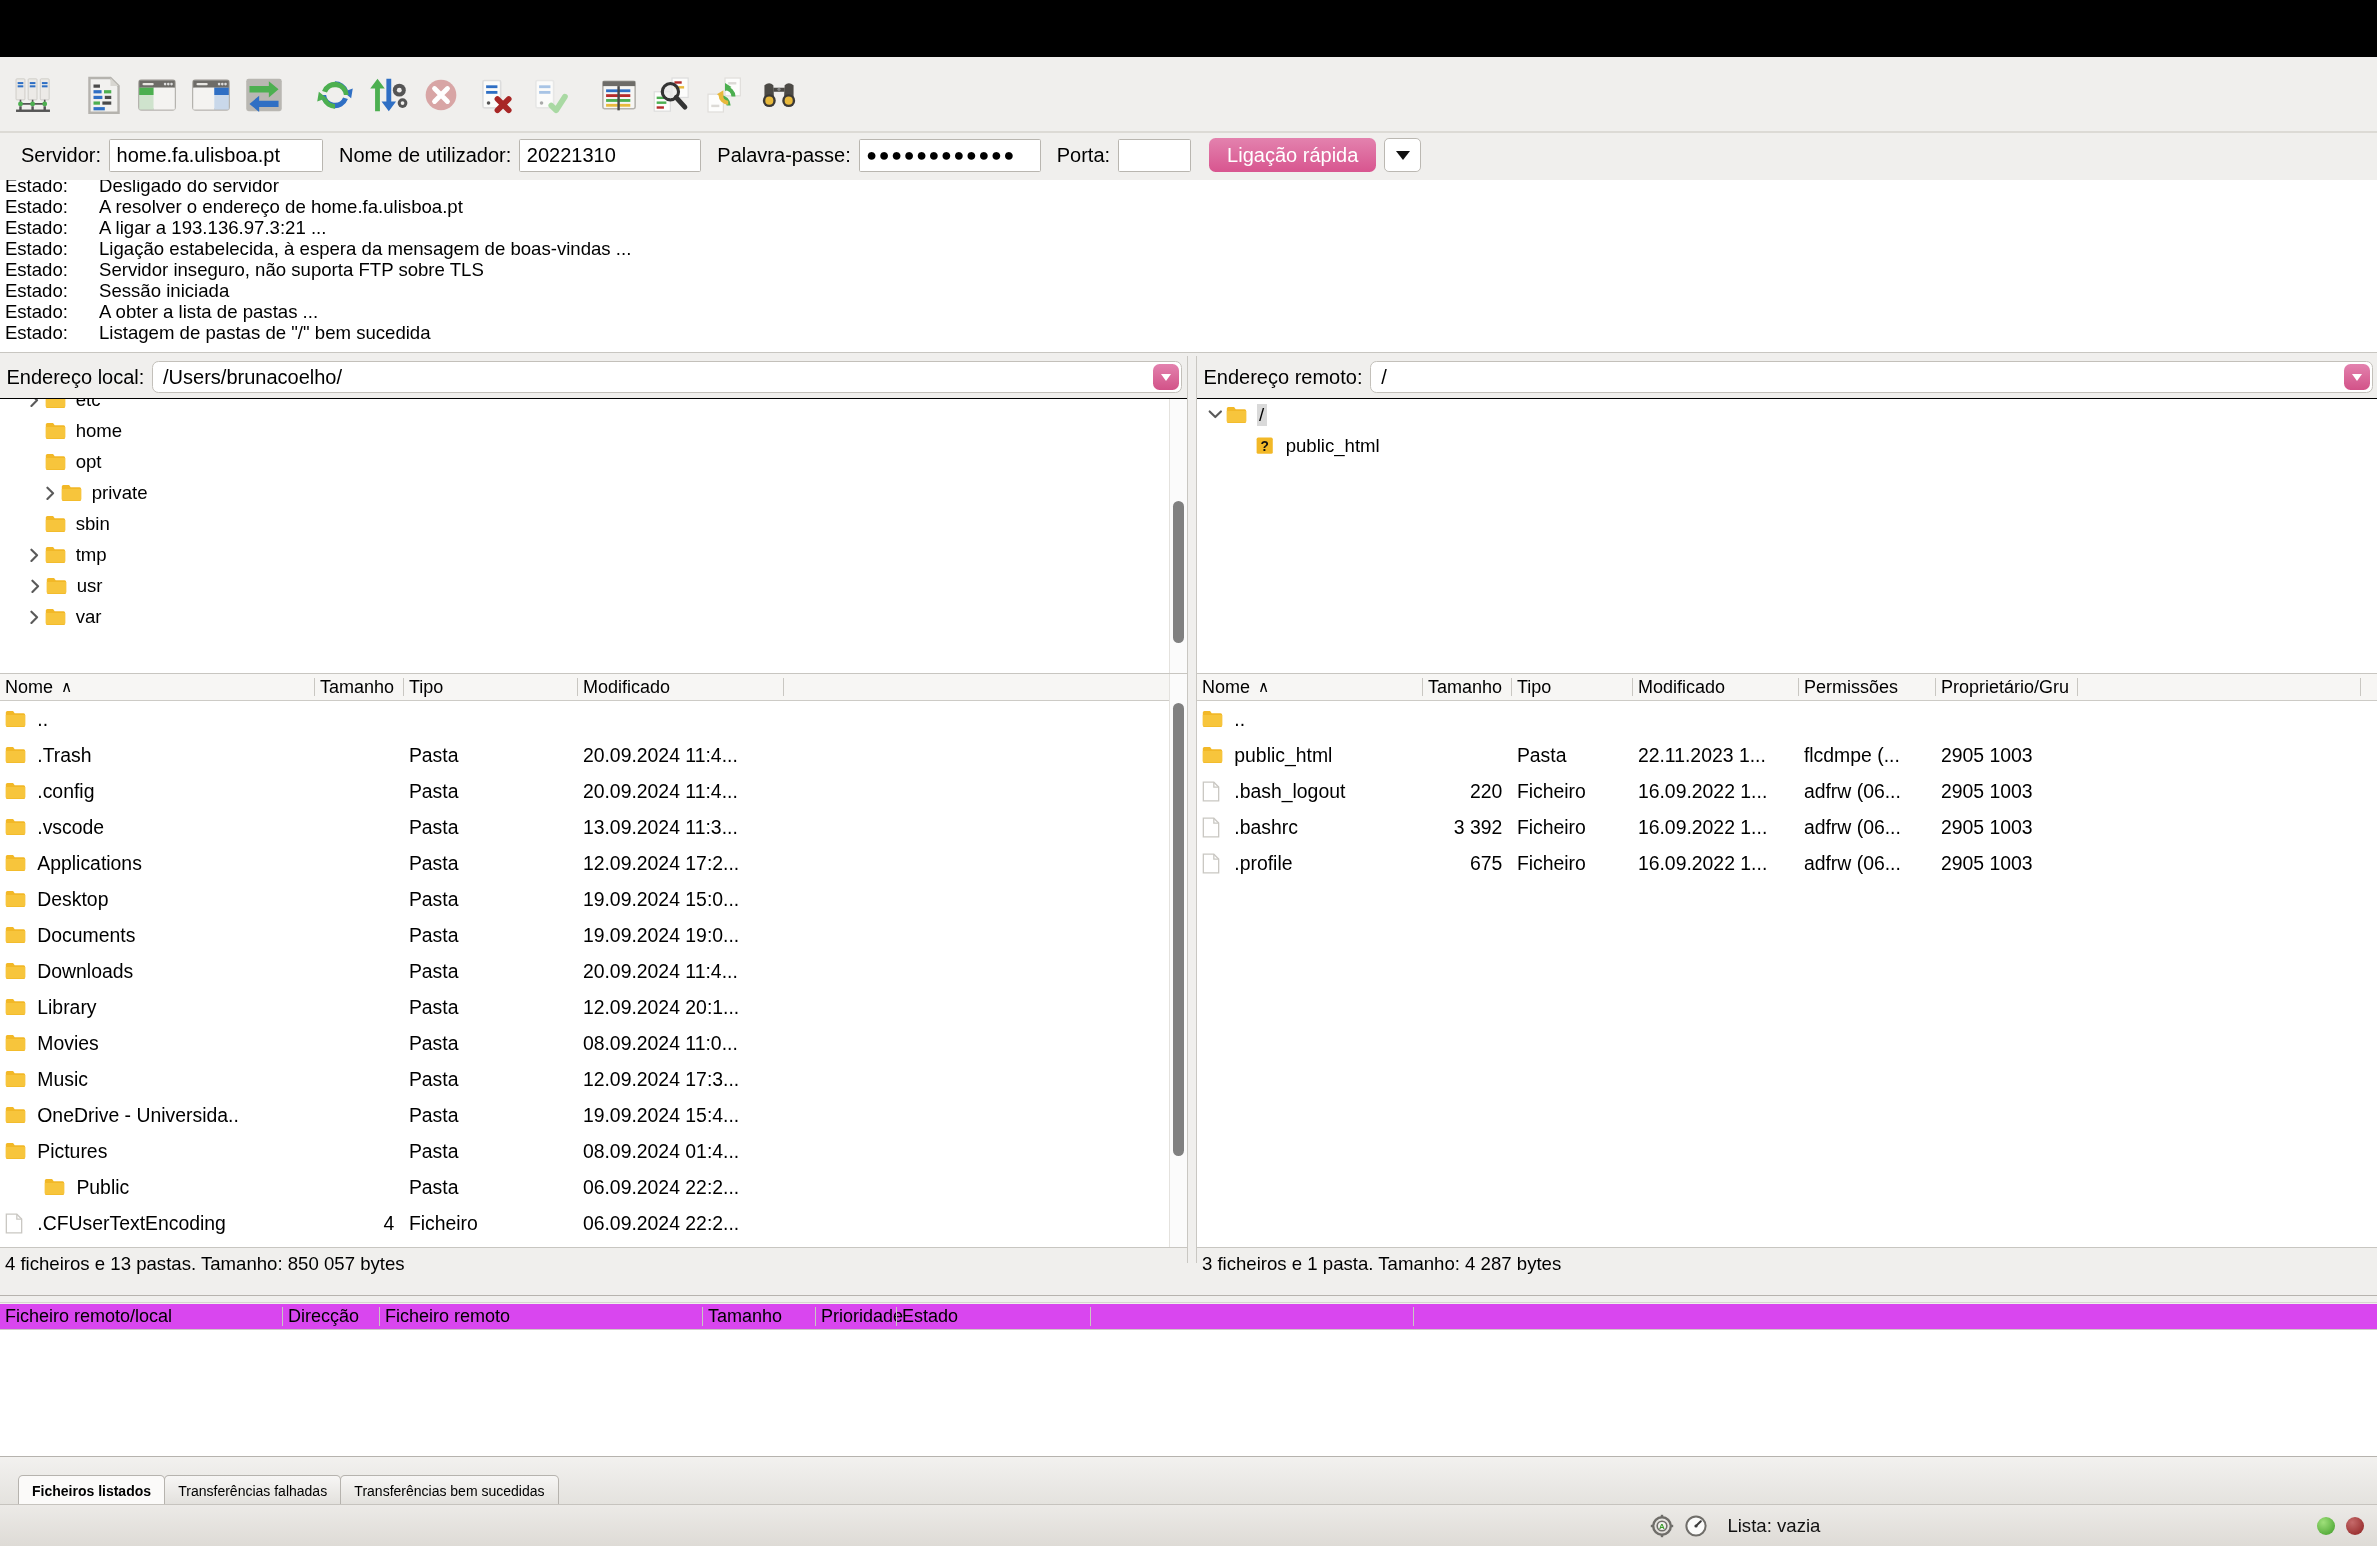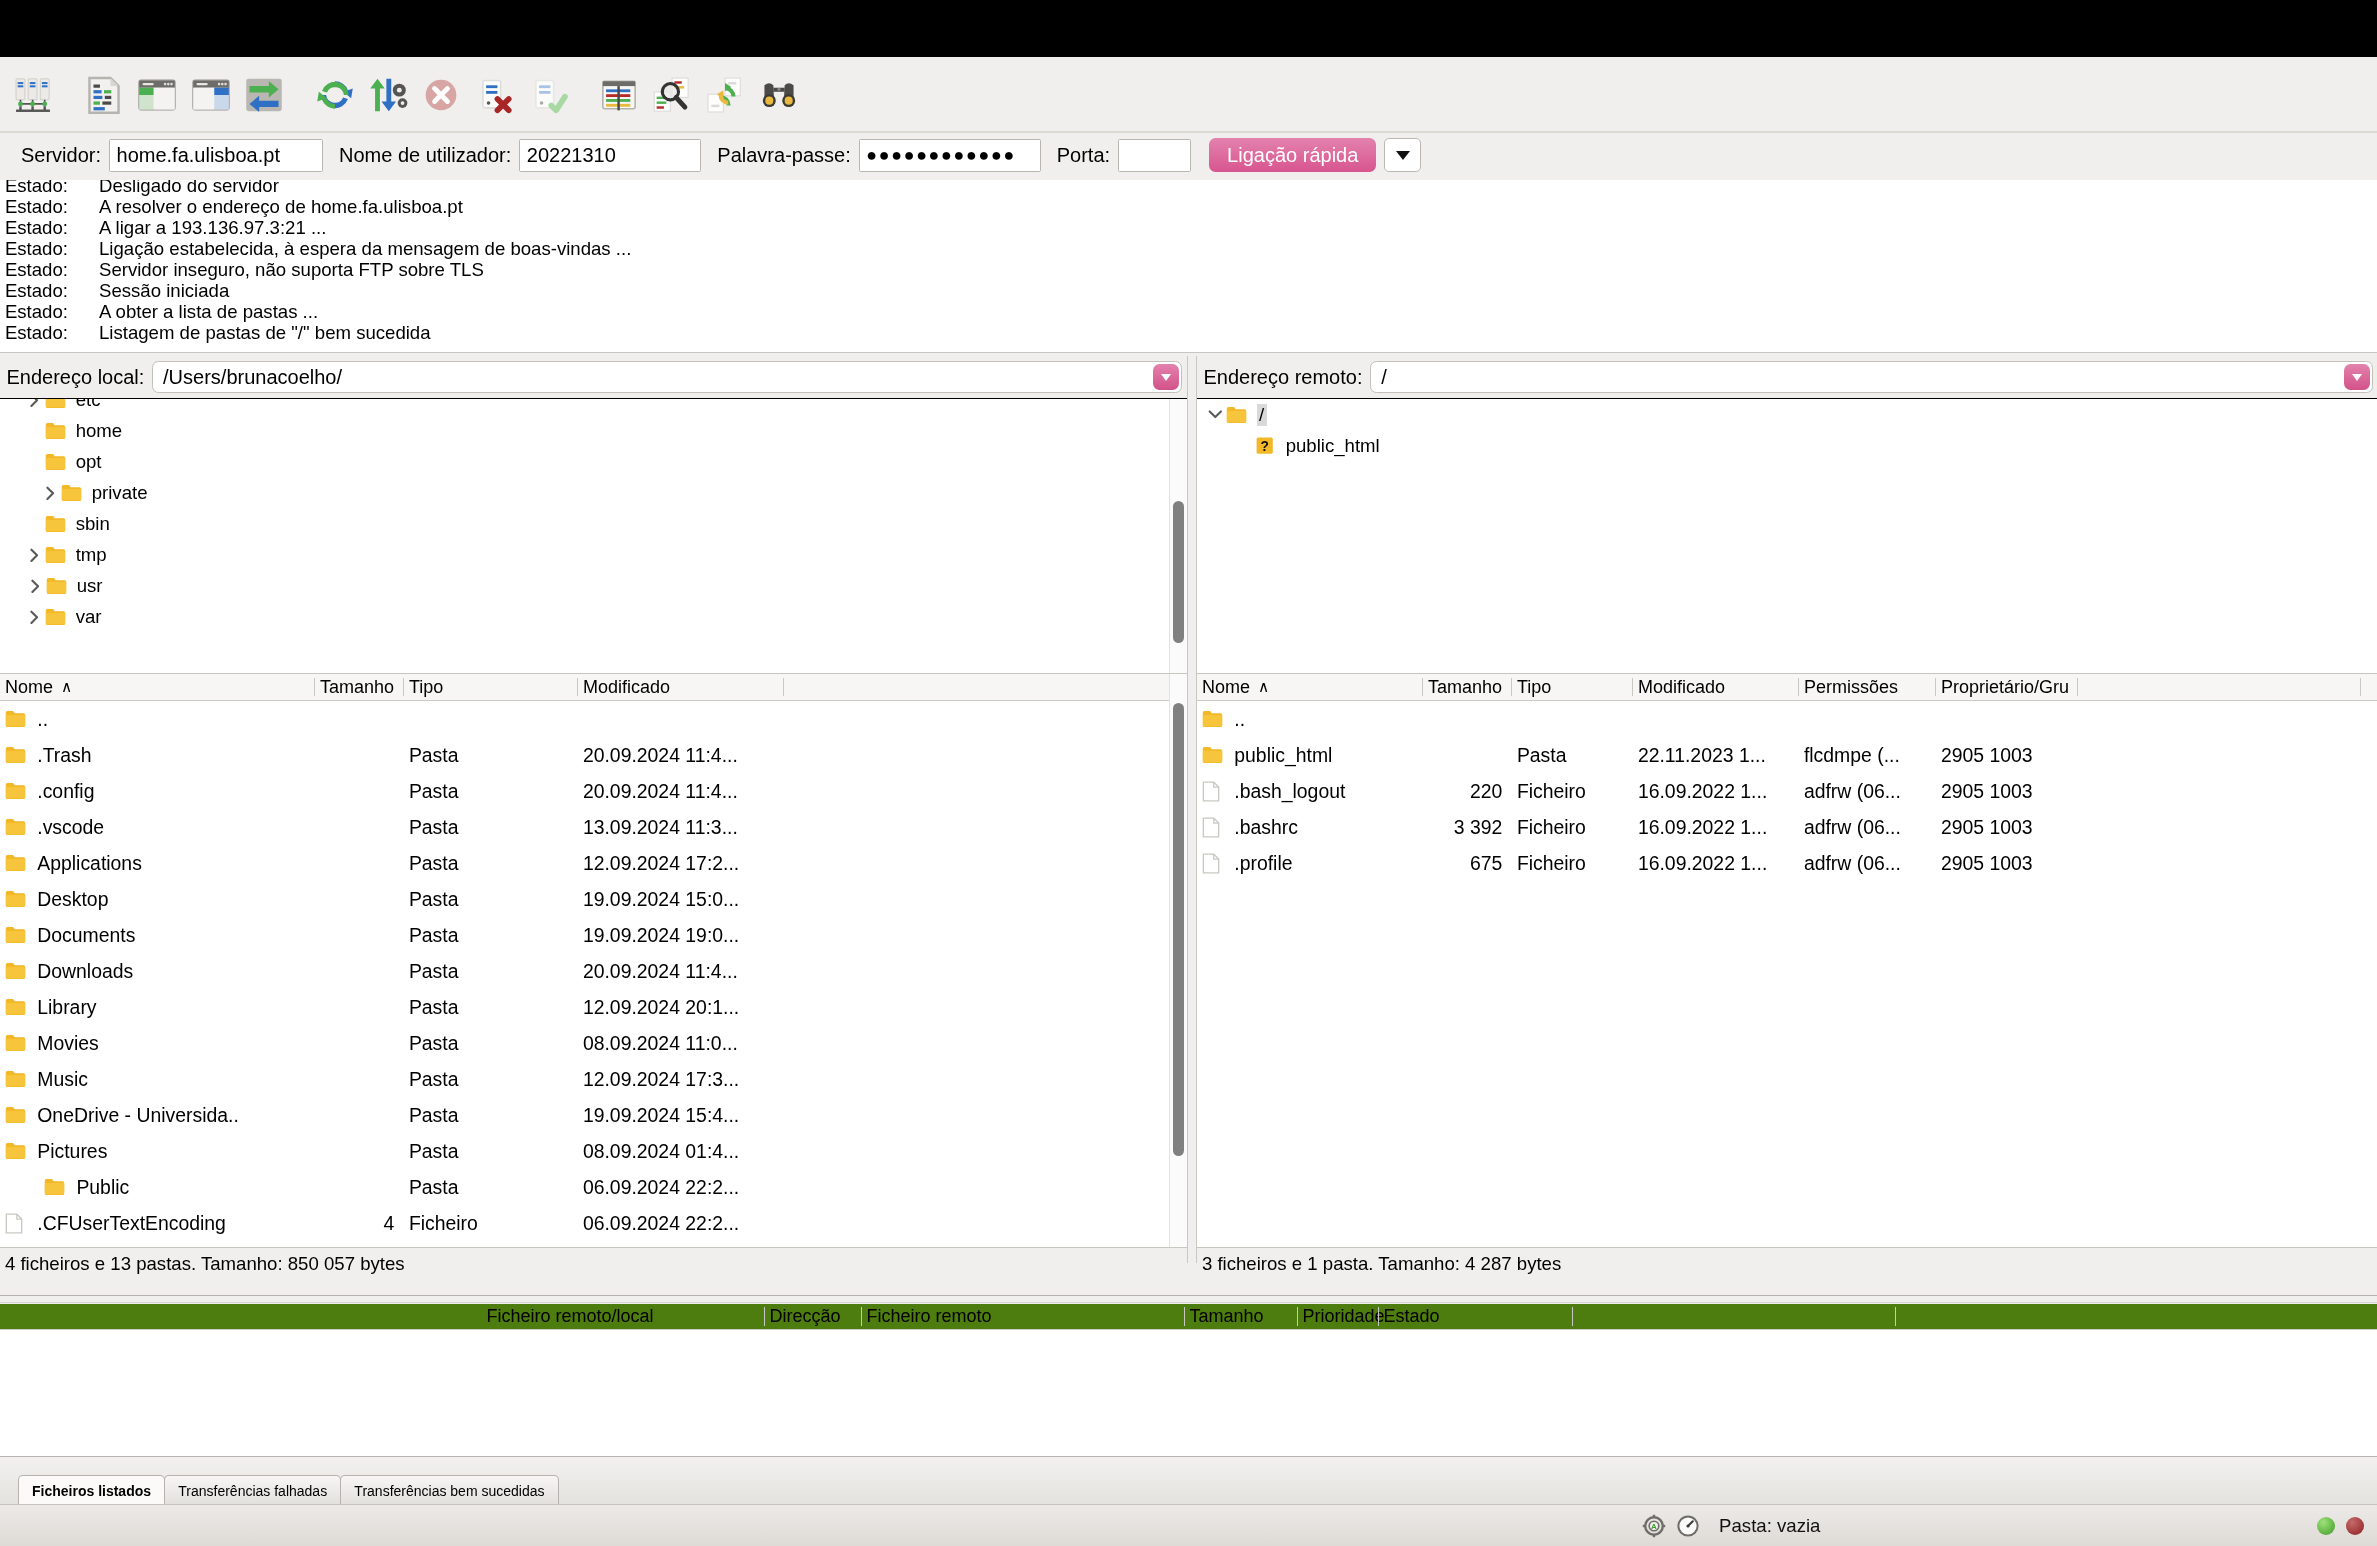--- a/index.html
+++ b/index.html
@@ -211,8 +211,8 @@
   }
   .q-head {
     height: 26px; display: flex; align-items: center;
-    background: #4d7c0f; border-bottom: 0.8px solid #cdcbc6;
-    font-size: 18px; color: #000; justify-content: center;
+    background: #d946ef; border-bottom: 0.8px solid #cdcbc6;
+    font-size: 18px; color: #000;
   }
   .q-head .col { position: relative; height: 100%; display:flex; align-items: center; padding-left: 4.9px; }
   .q-head .col::after {

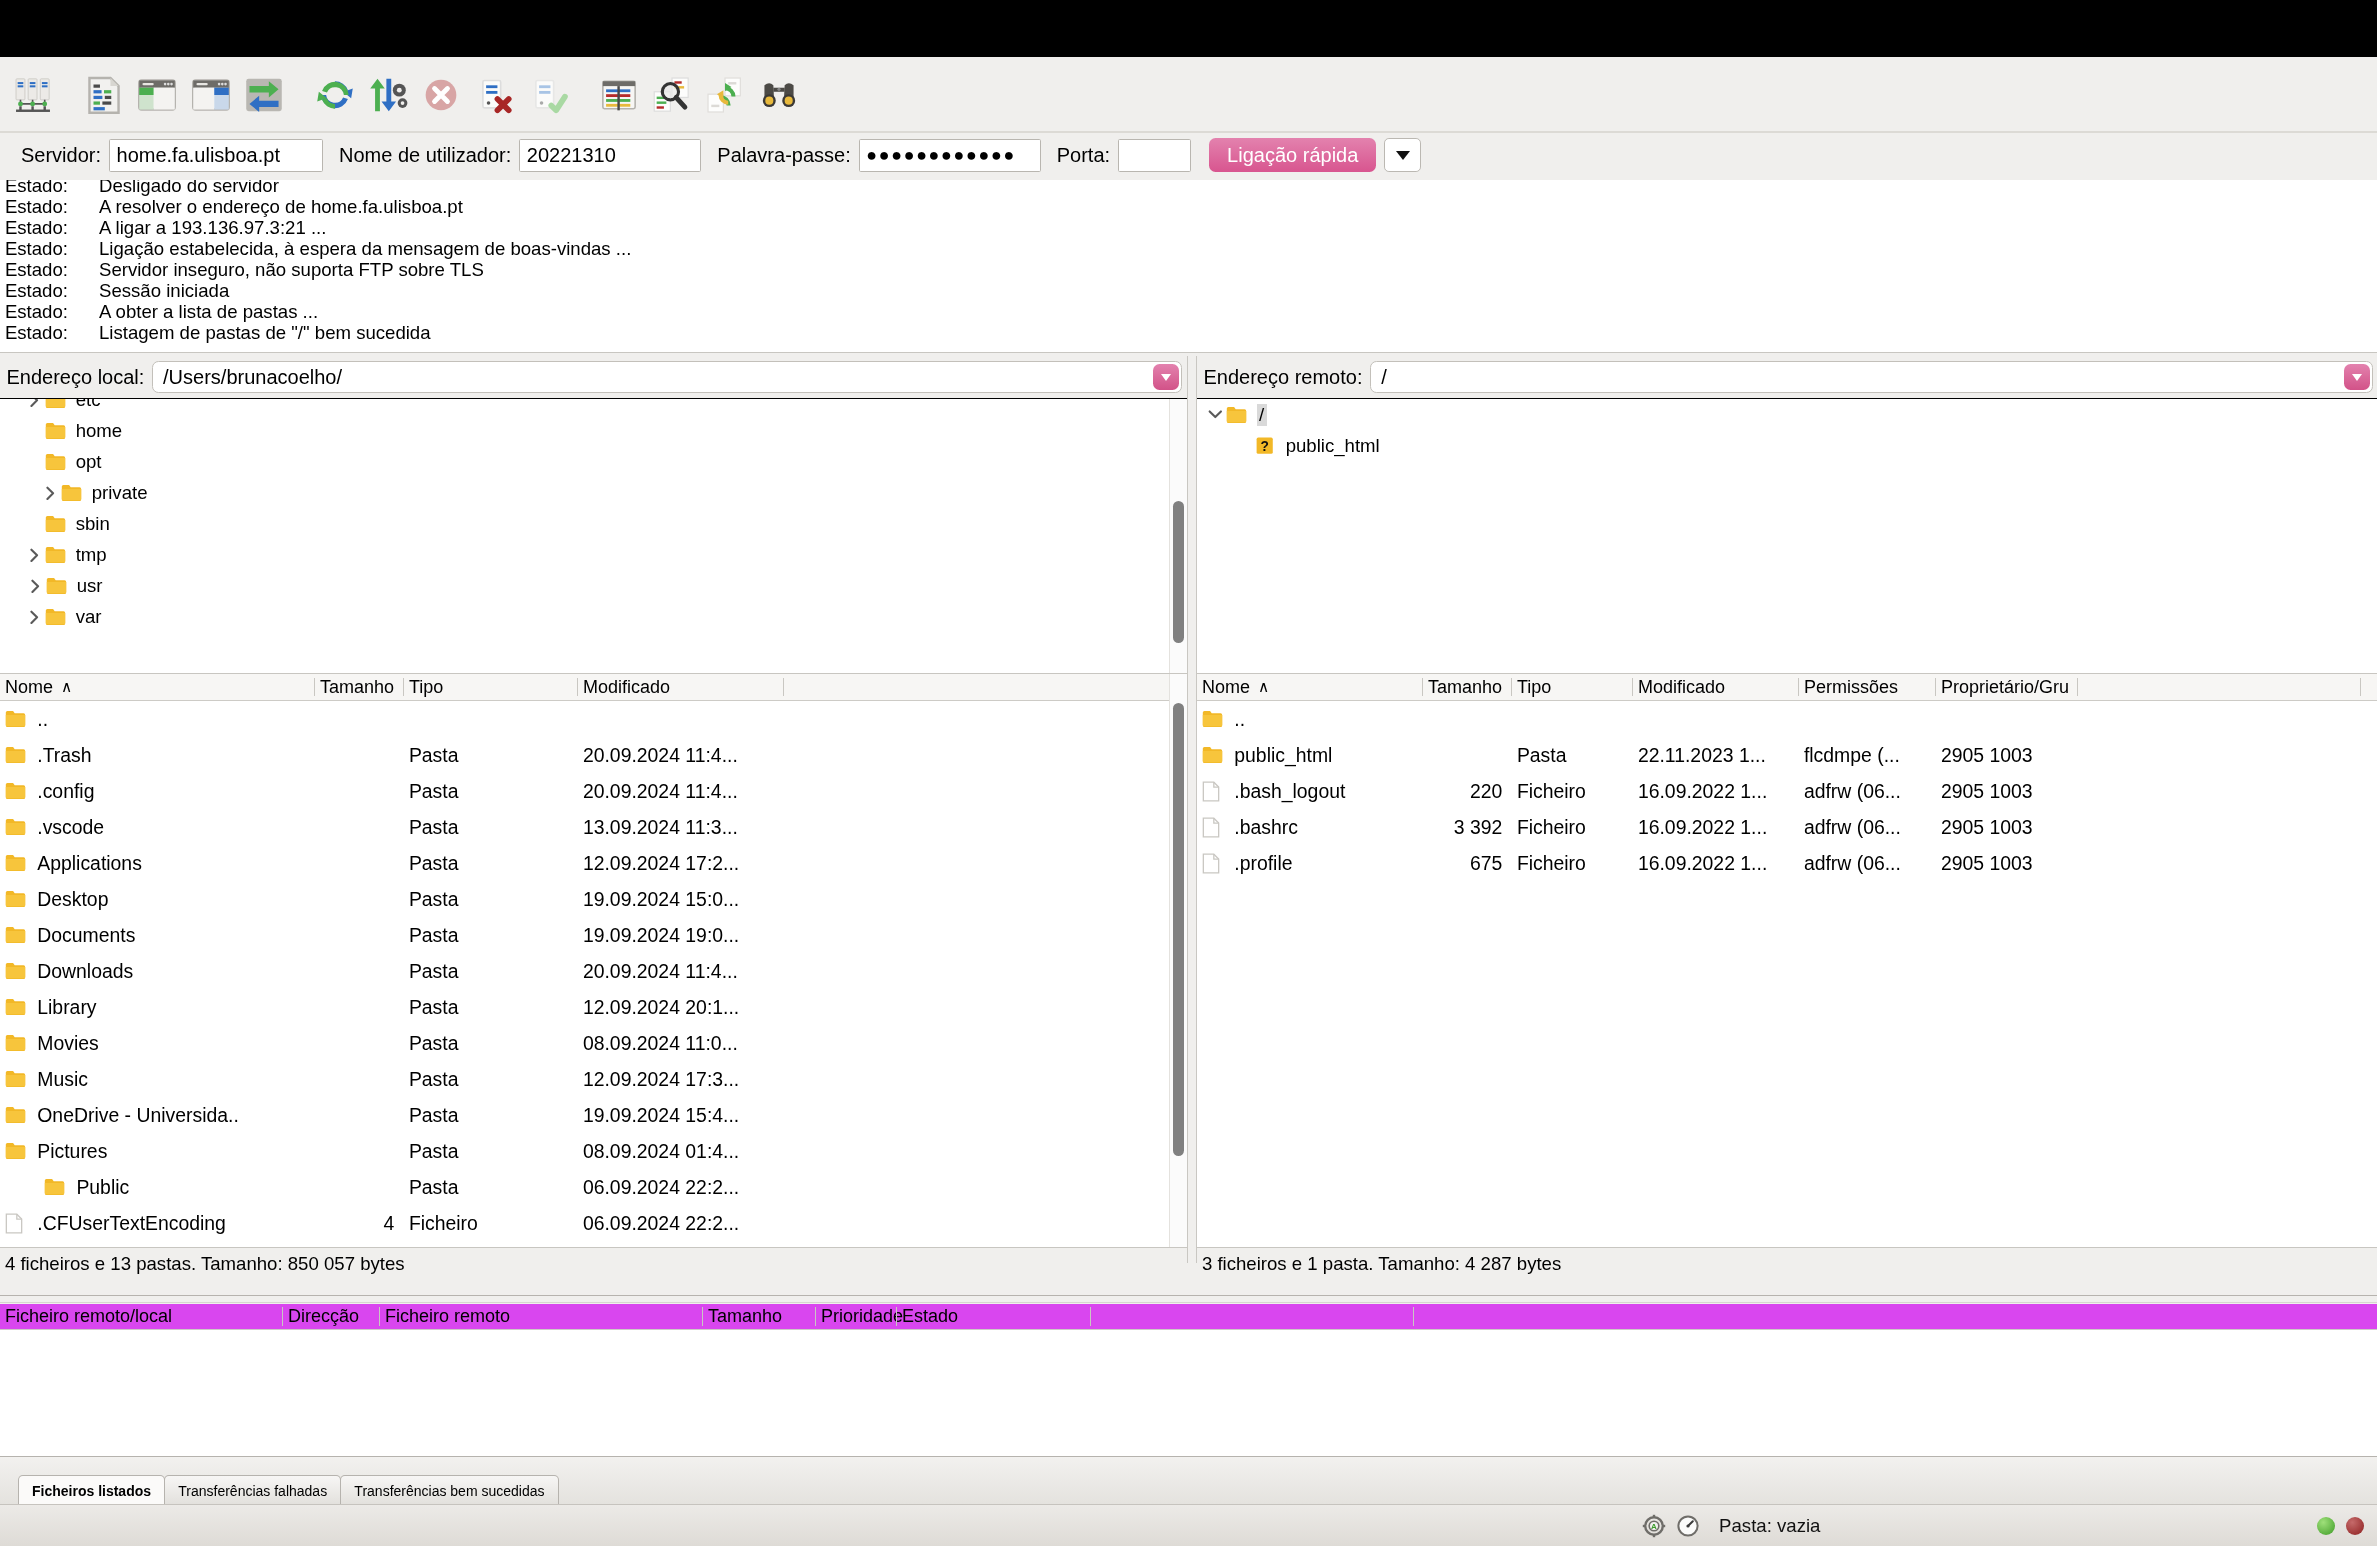--- a/index.html
+++ b/index.html
@@ -1074,7 +1074,7 @@
           <circle cx="15" cy="15" r="2" fill="#3a3a3a"></circle>
         </svg>
       </span>
-      <span class="sb-text">Pasta: vazia</span>
+      <span class="sb-text">Lista: vazia</span>
       <span class="led green"></span>
       <span class="led red"></span>
     </div>

